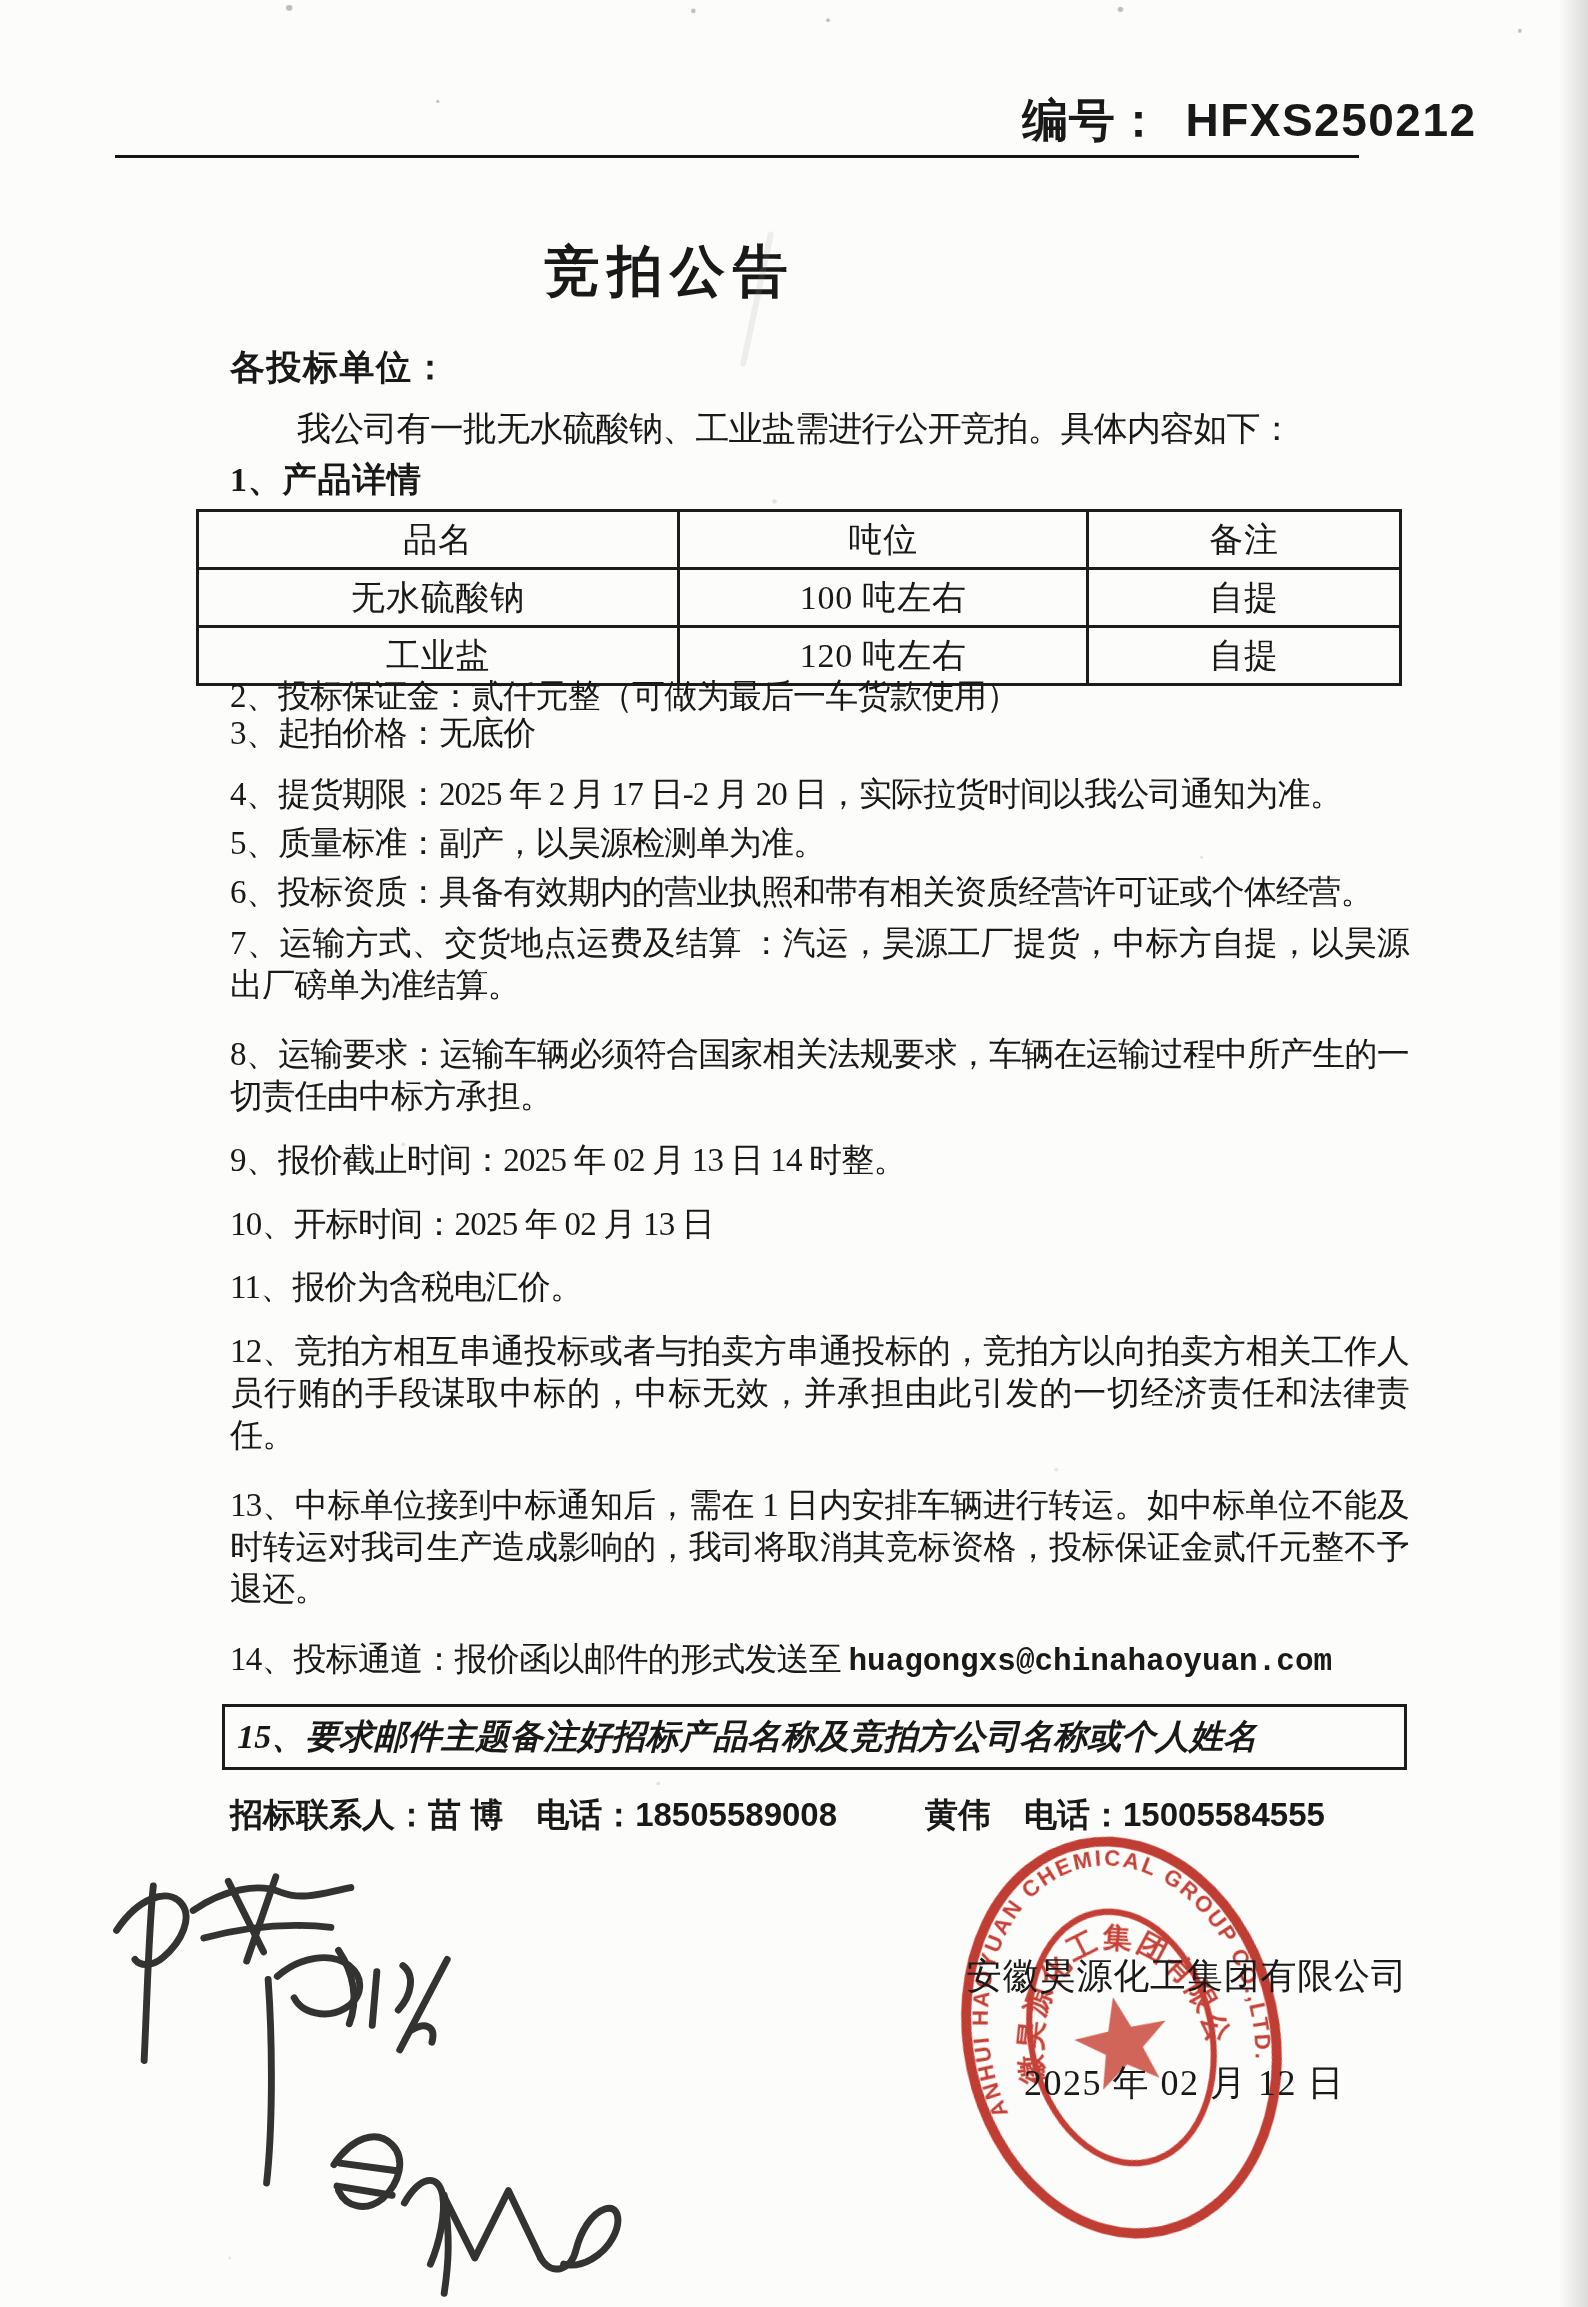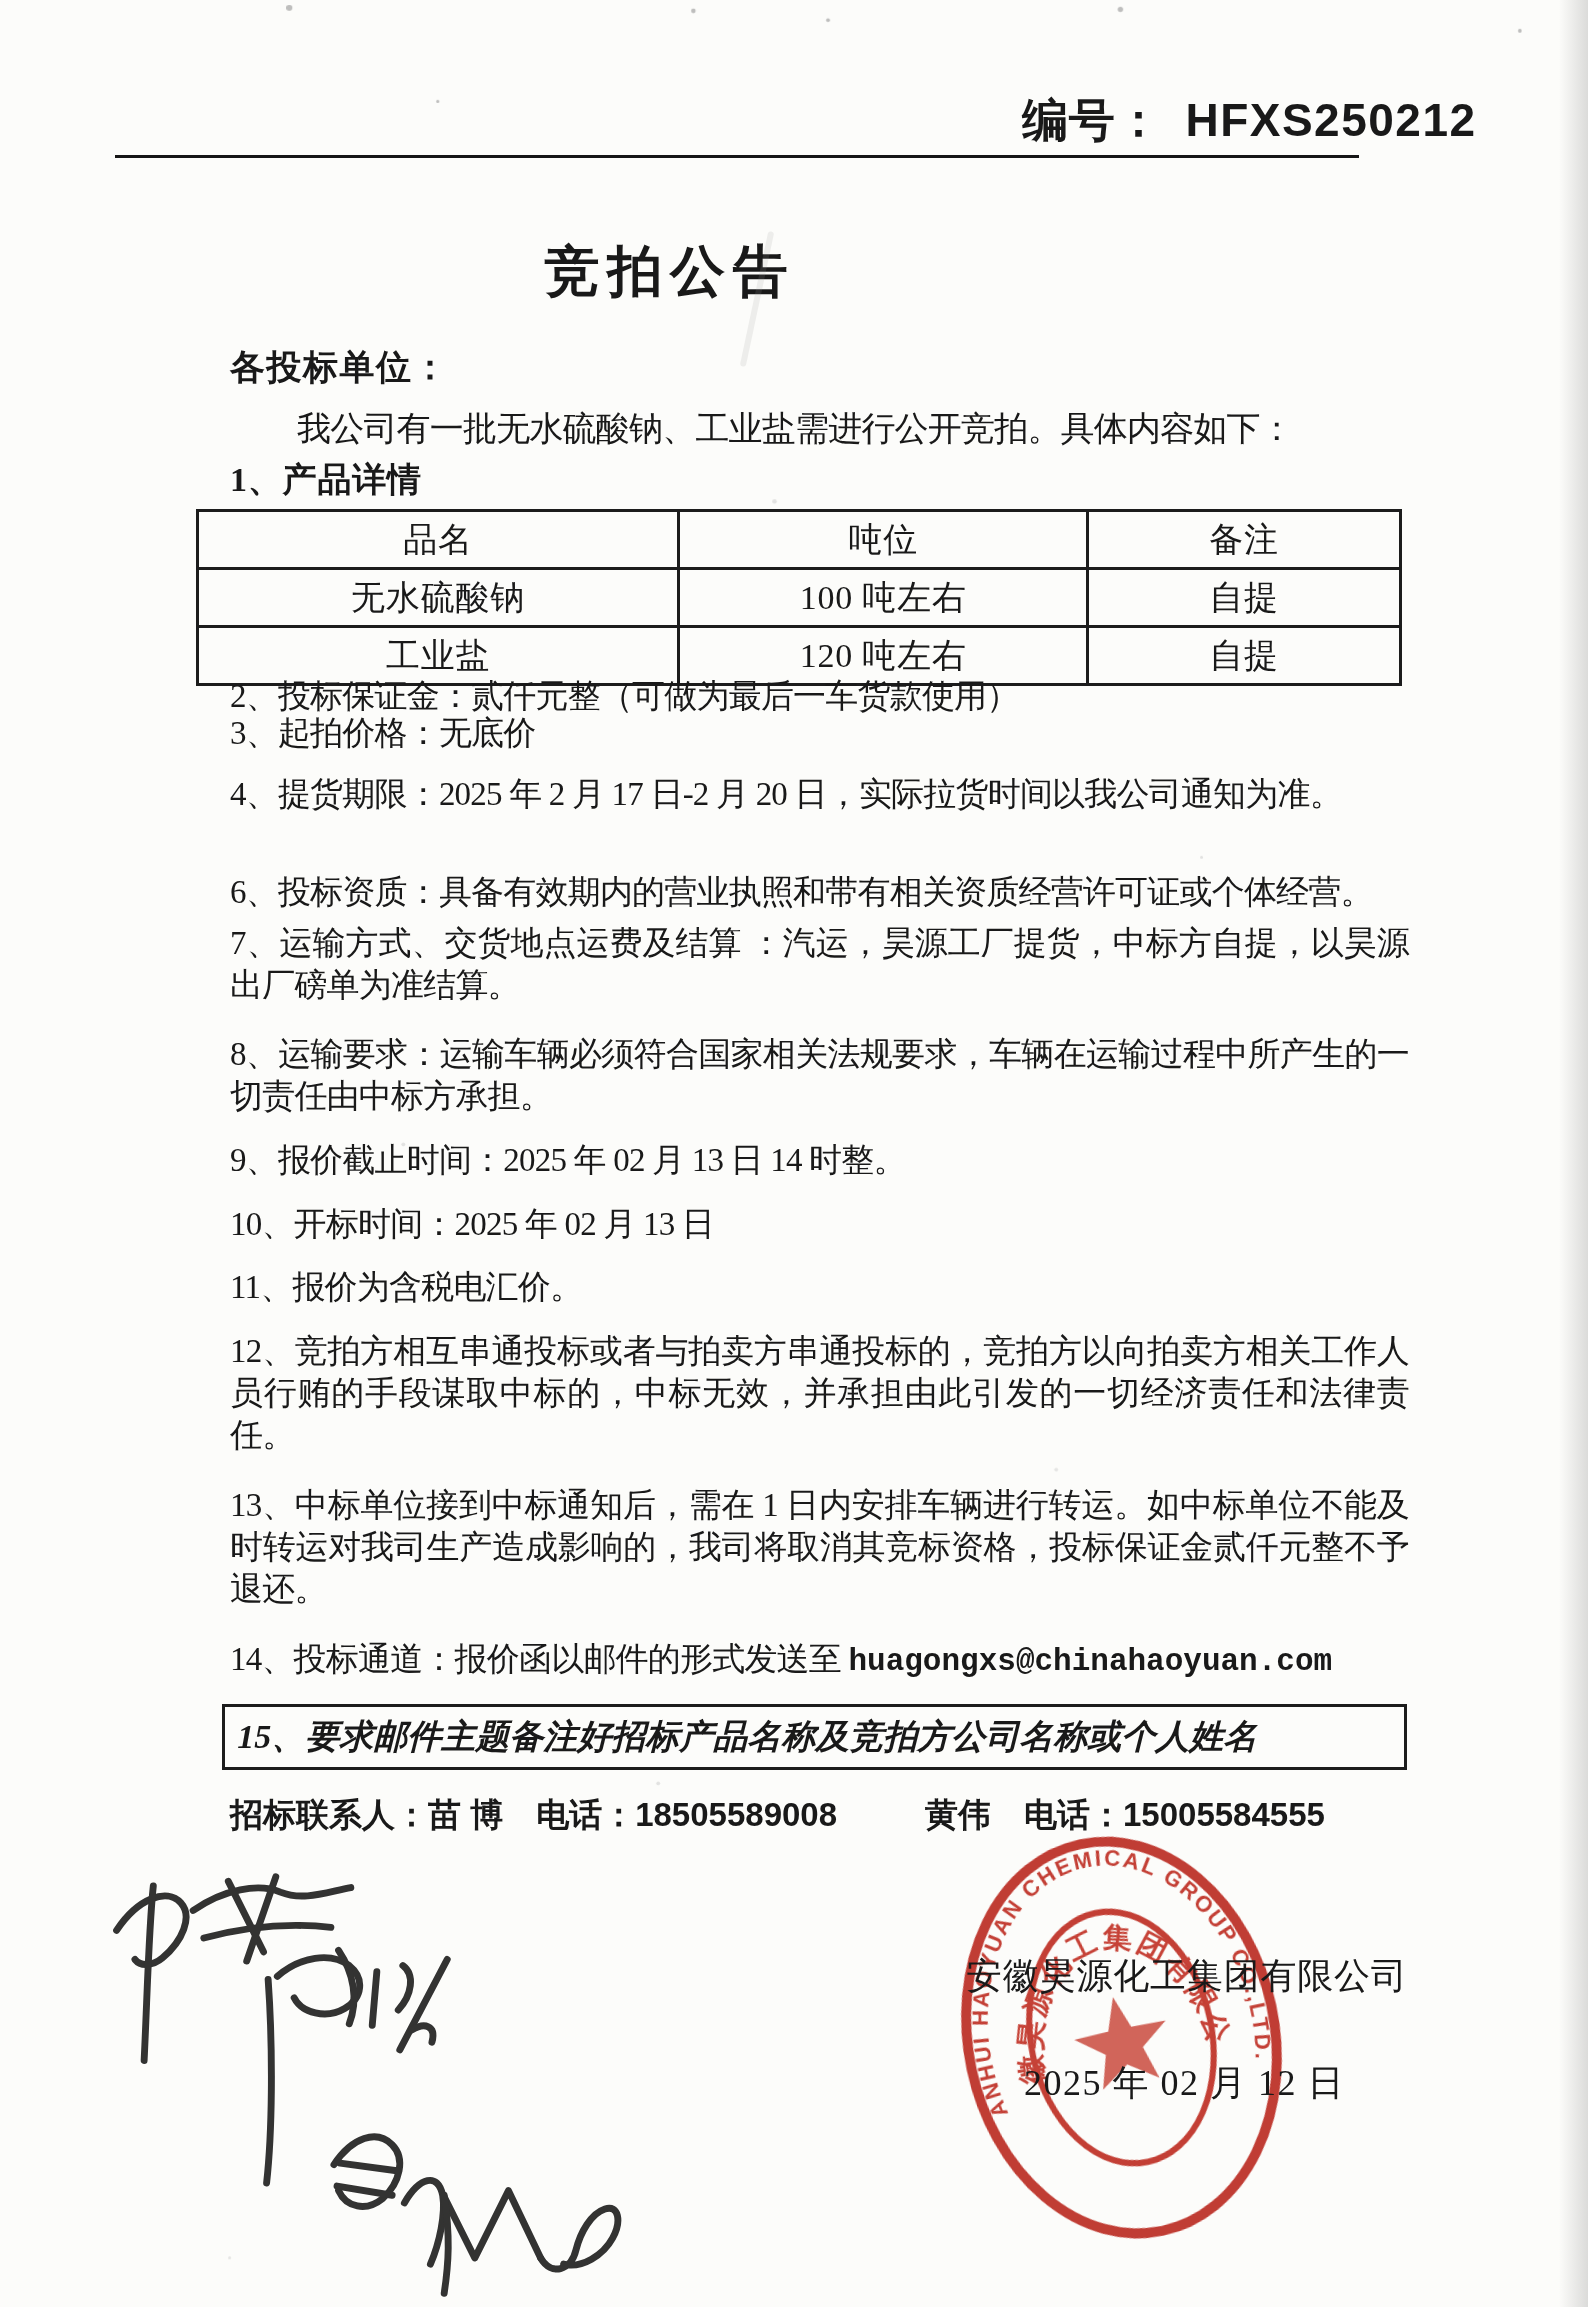--- a/index.html
+++ b/index.html
@@ -92,6 +92,7 @@
   <div class="item" style="top:675px">2、投标保证金：贰仟元整（可做为最后一车货款使用）</div>
   <div class="item" style="top:712px">3、起拍价格：无底价</div>
   <div class="item" style="top:773px">4、提货期限：2025 年 2 月 17 日-2 月 20 日，实际拉货时间以我公司通知为准。</div>
+  <div class="item" style="top:822px">5、质量标准：副产，以昊源检测单为准。</div>
   <div class="item" style="top:871px">6、投标资质：具备有效期内的营业执照和带有相关资质经营许可证或个体经营。</div>
   <div class="item" style="top:922px">7、运输方式、交货地点运费及结算 ：汽运，昊源工厂提货，中标方自提，以昊源出厂磅单为准结算。</div>
   <div class="item" style="top:1033px">8、运输要求：运输车辆必须符合国家相关法规要求，车辆在运输过程中所产生的一切责任由中标方承担。</div>

